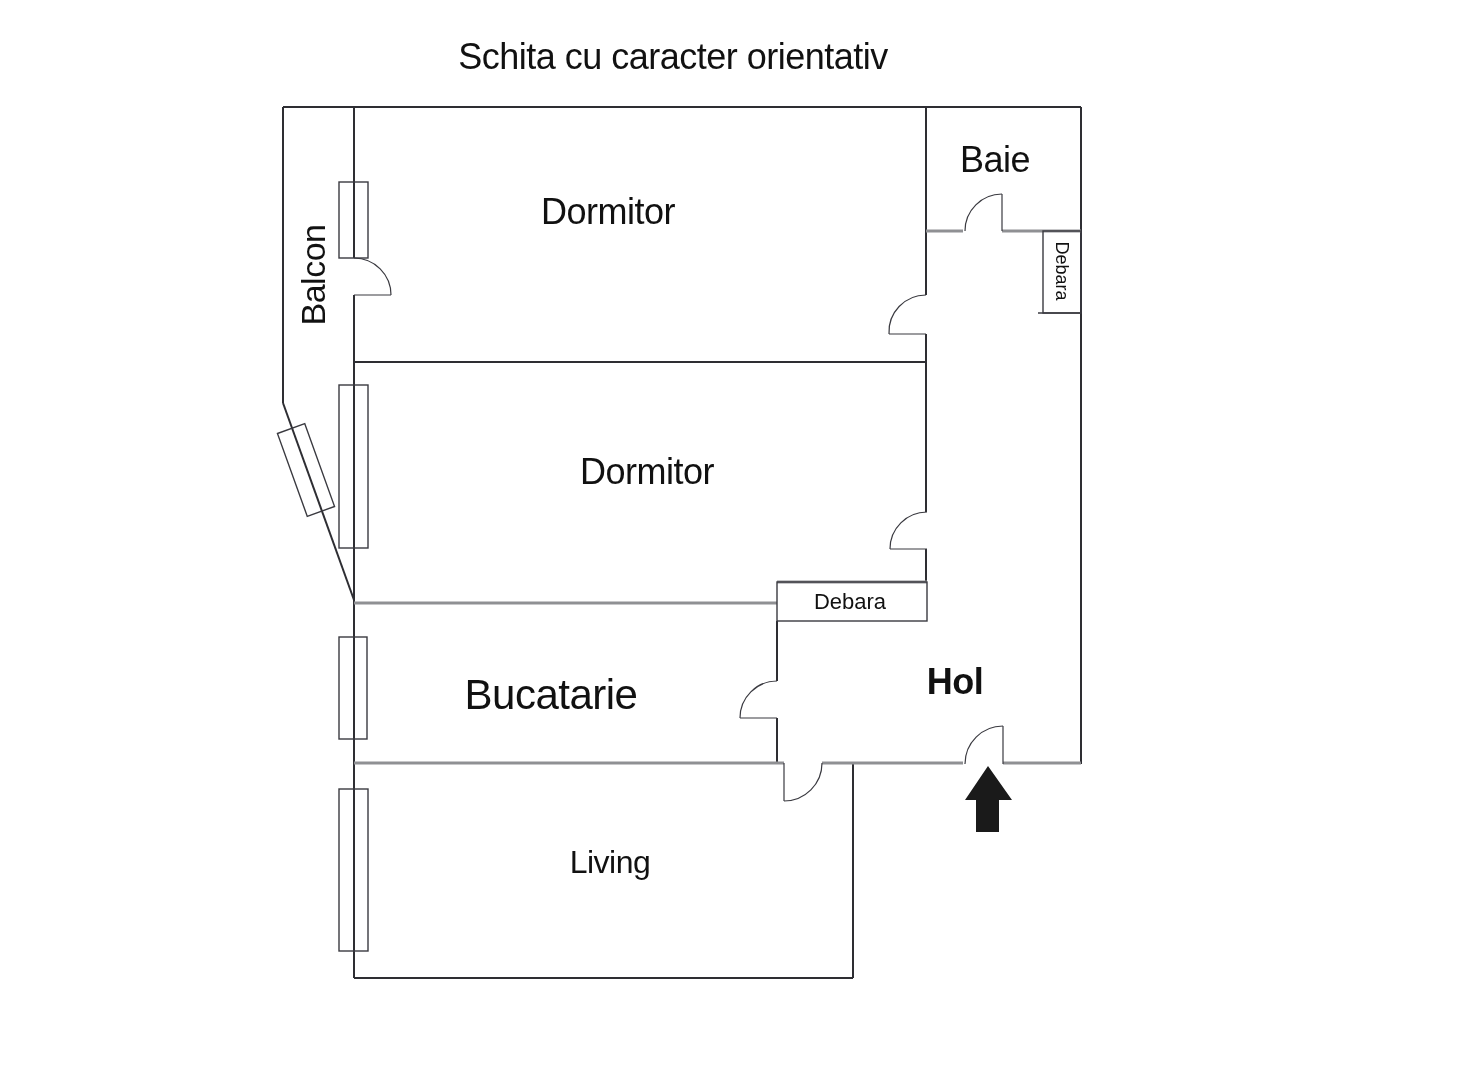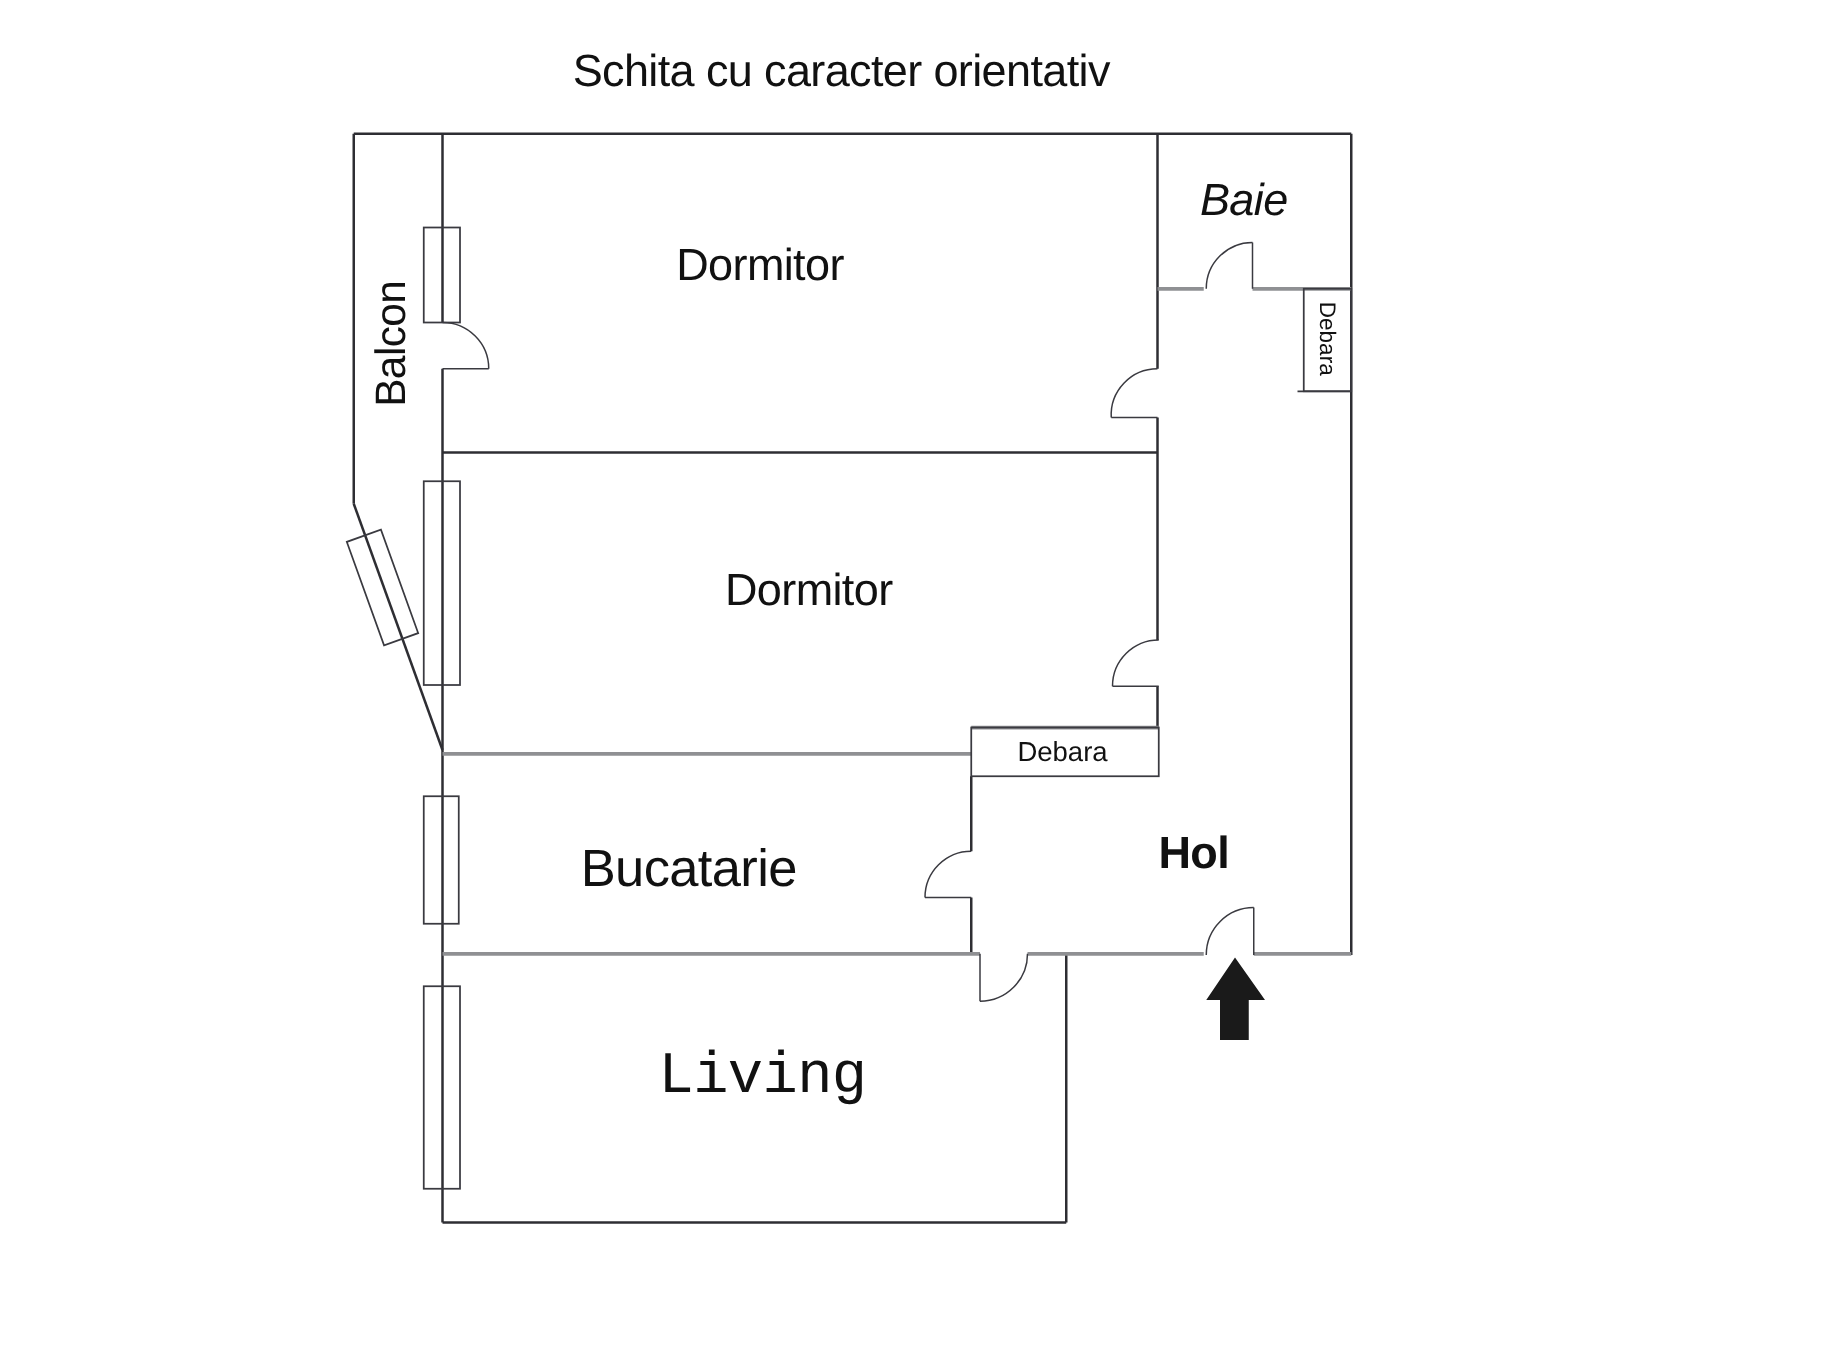--- a/index.html
+++ b/index.html
@@ -30,7 +30,7 @@
   #title{left:673px;top:57px;font-size:36px;}
   #lbl-balcon{left:313px;top:275px;font-size:34px;}
   #lbl-dormitor1{left:608px;top:212px;}
-  #lbl-baie{left:995px;top:160px;font-style:italic;}
+  #lbl-baie{left:995px;top:160px;}
   #lbl-debara-top{left:1062px;top:271px;font-size:18px;letter-spacing:0;}
   #lbl-dormitor2{left:647px;top:472px;}
   #lbl-debara-mid{left:850px;top:602px;font-size:22px;letter-spacing:0;}

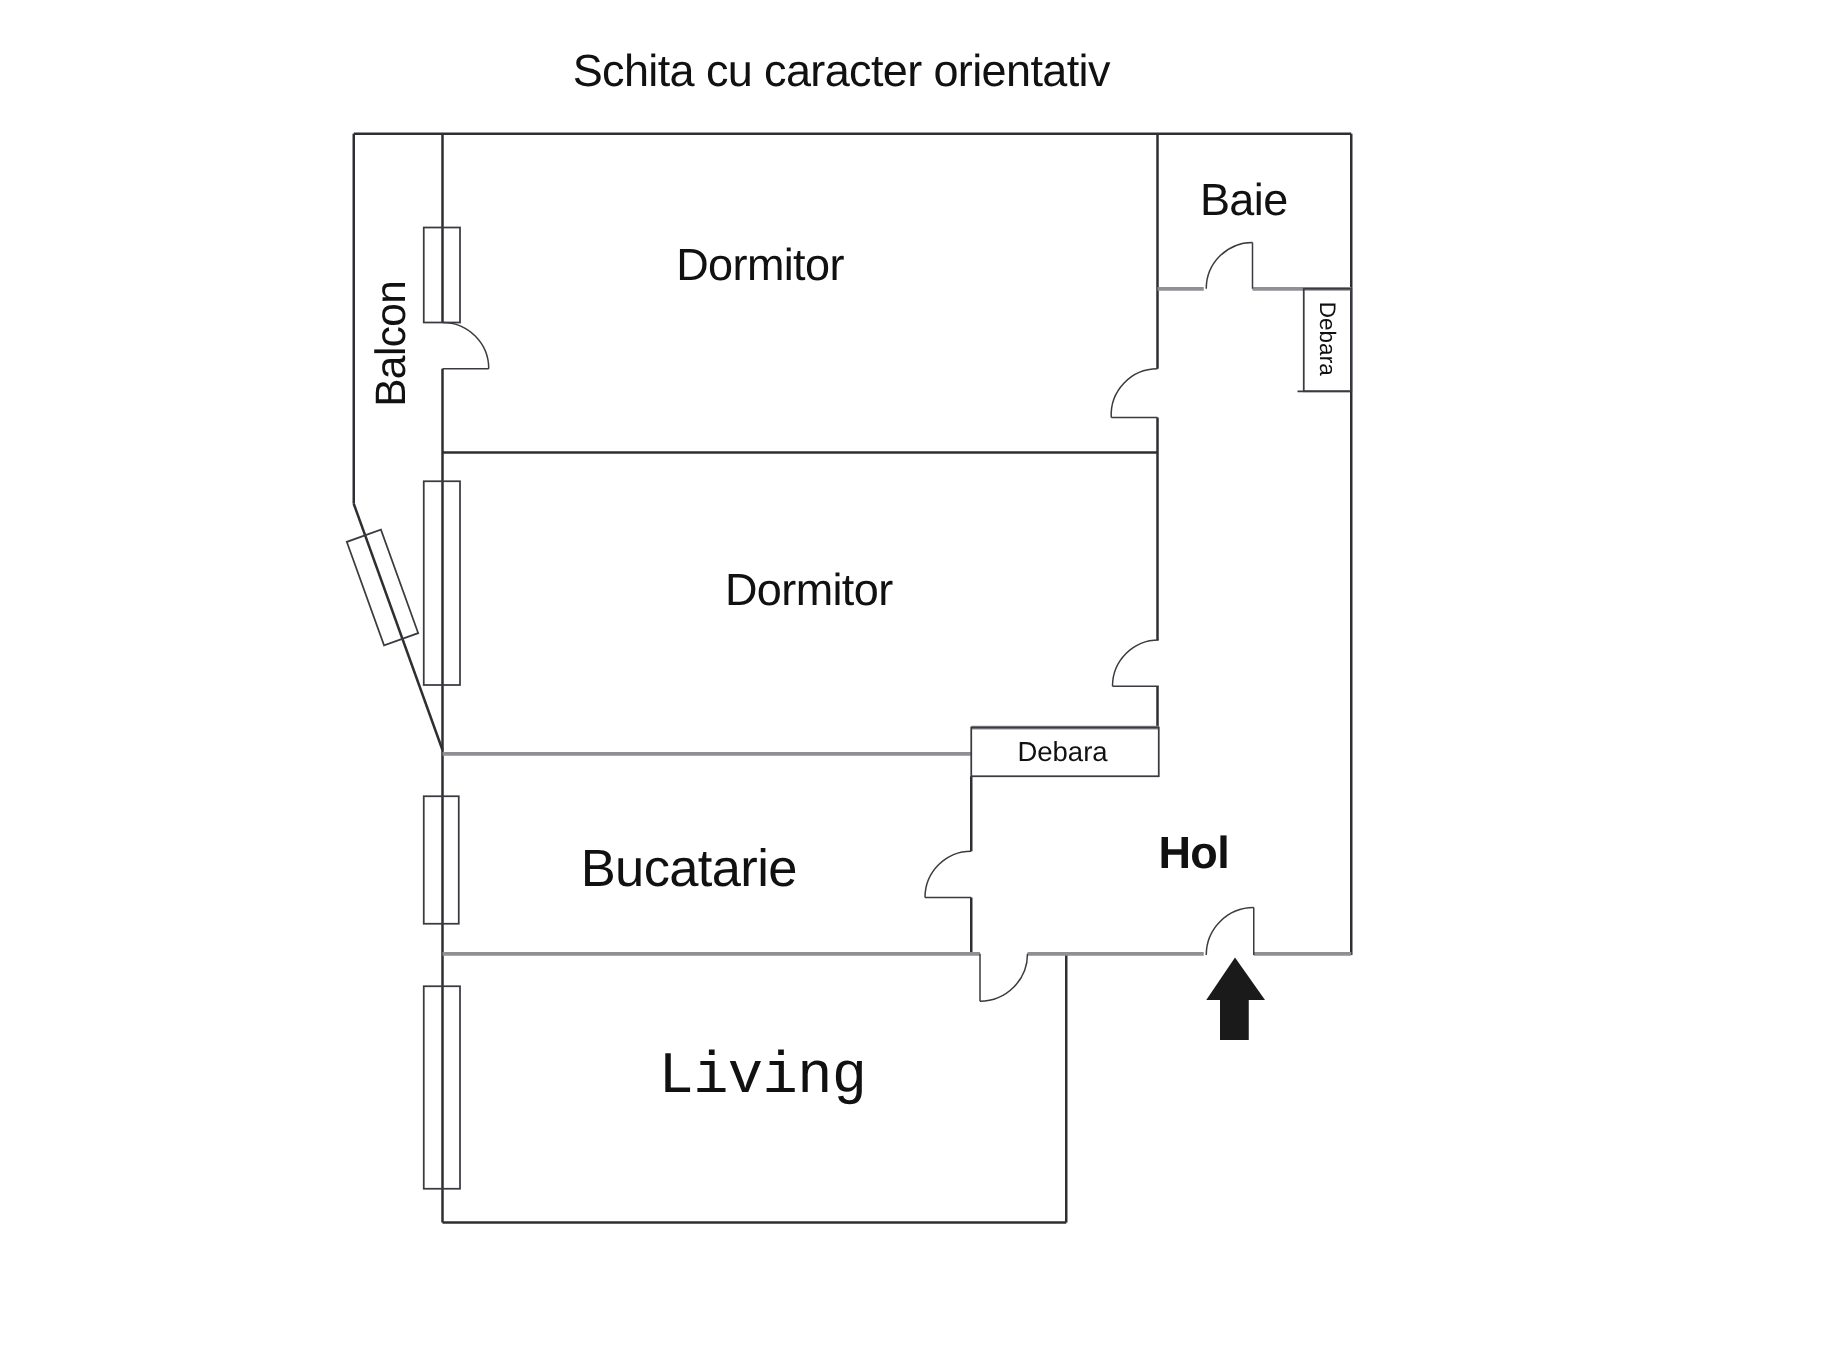--- a/index.html
+++ b/index.html
@@ -36,7 +36,7 @@
   #lbl-debara-mid{left:850px;top:602px;font-size:22px;letter-spacing:0;}
   #lbl-bucatarie{left:551px;top:695px;font-size:42px;}
   #lbl-hol{left:955px;top:682px;font-weight:bold;}
-  #lbl-living{left:610px;top:862px;font-size:47px;font-family:Liberation Mono, monospace;}
+  #lbl-living{left:610px;top:862px;font-size:32px;}
 </style>
 </head>
 <body>

